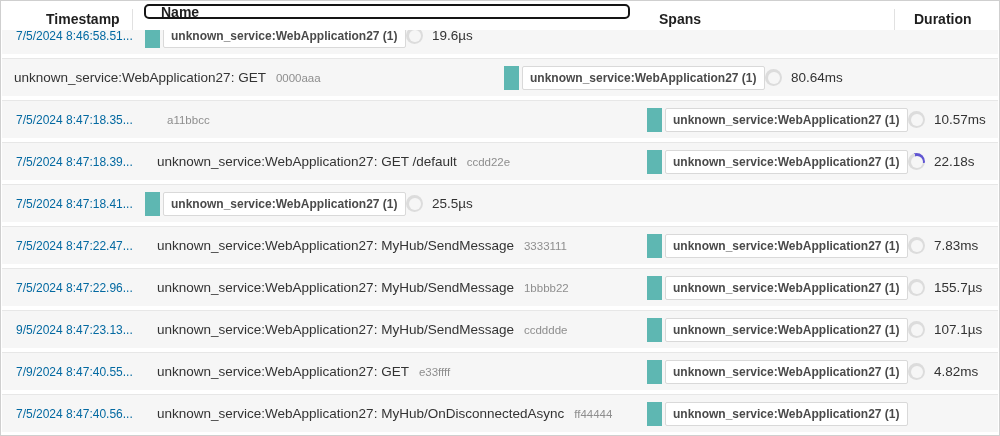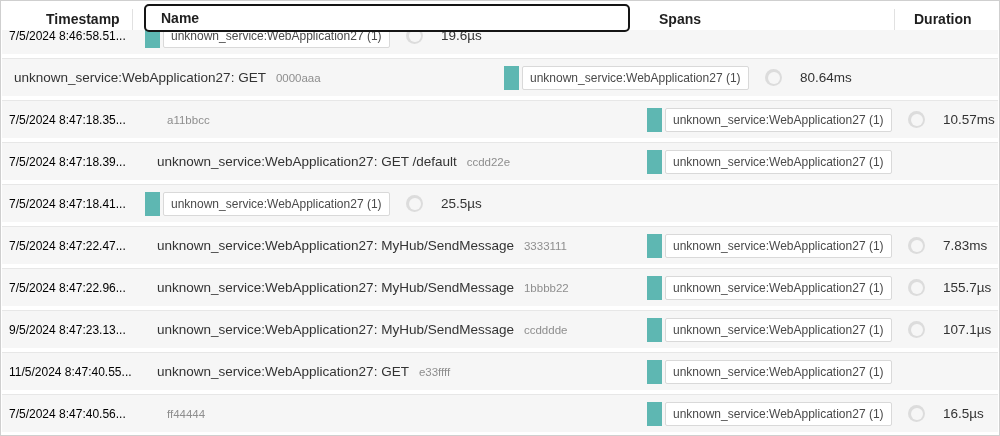--- a/index.html
+++ b/index.html
@@ -49,7 +49,7 @@
   .sep1{left:131px;}
   .sep2{left:893px;}
   .name-box{
-    position:absolute;left:143px;top:3px;width:486px;height:28px;box-sizing:border-box;
+    position:absolute;left:143px;top:3px;width:486px;height:15px;box-sizing:border-box;
     border:2px solid #151515;border-radius:5px;background:#fff;z-index:3;
     display:flex;align-items:center;padding-left:15px;
     font-size:14px;font-weight:700;color:#1f1f1f;

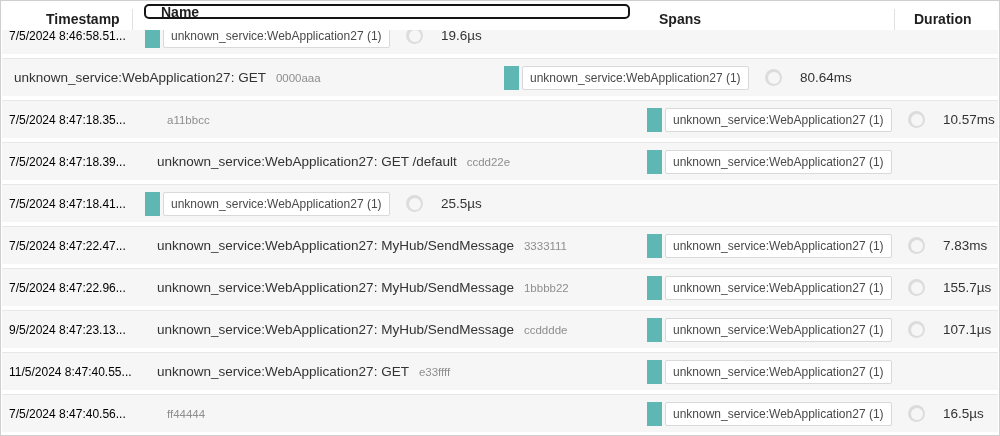--- a/index.html
+++ b/index.html
@@ -16,8 +16,8 @@
     display:flex;align-items:center;box-sizing:content-box;
   }
   .c-ts{
-    box-sizing:border-box;width:143px;padding-left:7px;flex:none;
-    font-size:12px;color:#000000;white-space:nowrap;overflow:hidden;
+    box-sizing:border-box;width:143px;padding-left:14px;flex:none;
+    font-size:12px;color:#0369a1;white-space:nowrap;overflow:hidden;
   }
   .c-name{
     box-sizing:border-box;width:502px;padding-left:12px;flex:none;

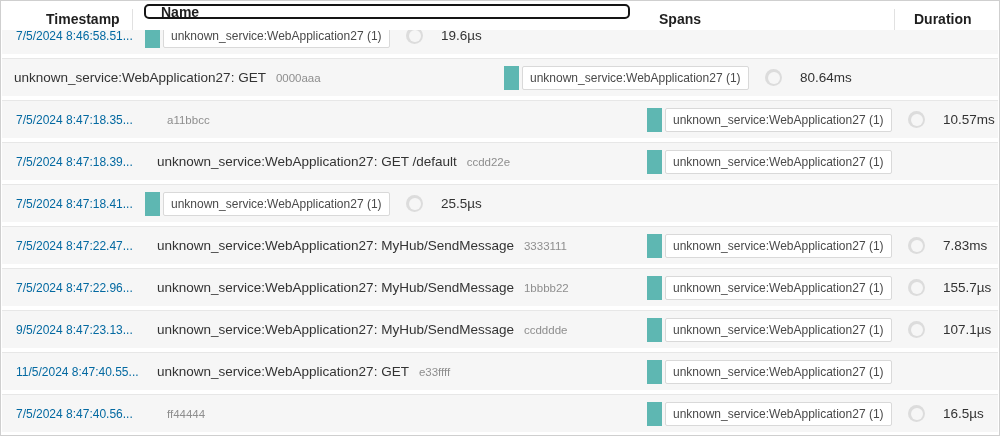--- a/index.html
+++ b/index.html
@@ -31,7 +31,7 @@
   .span-label{
     box-sizing:border-box;height:24px;line-height:22px;margin-left:3px;
     border:1px solid #d9d9d9;background:#fff;border-radius:2px;
-    padding:0 7px;font-size:12px;color:#4a4a4a;white-space:nowrap;
+    padding:0 7px;font-size:12px;color:#4a4a4a;white-space:nowrap;font-weight:bold;
   }
   .c-dur{
     box-sizing:border-box;flex:1;display:flex;align-items:center;padding-left:13px;

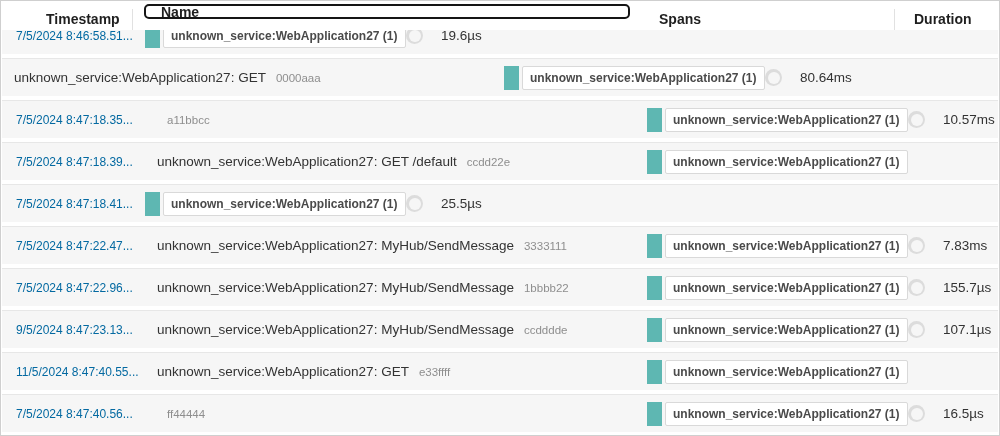--- a/index.html
+++ b/index.html
@@ -38,7 +38,7 @@
   }
   .ring{width:17px;height:17px;border-radius:50%;background:#dcdcdc;position:relative;flex:none;}
   .ring::after{content:"";position:absolute;top:2.5px;left:2.5px;right:2.5px;bottom:2.5px;border-radius:50%;background:#f6f6f6;}
-  .dur-text{font-size:13.5px;color:#333;margin-left:18px;white-space:nowrap;}
+  .dur-text{font-size:13.5px;color:#333;margin-left:9px;white-space:nowrap;}
   
   .header{position:absolute;top:0;left:0;right:0;height:29px;background:#fff;z-index:2;}
   .h-label{position:absolute;top:10px;font-size:14px;font-weight:700;color:#1f1f1f;}

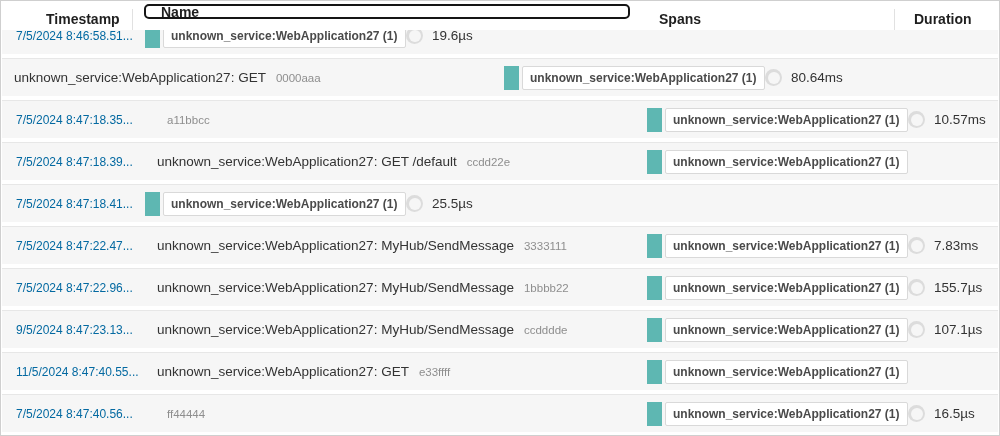--- a/index.html
+++ b/index.html
@@ -121,6 +121,10 @@
         <div class="span-label">unknown_service:WebApplication27 (1)</div>
       </div>
     </div>
+    <div class="c-dur">
+      <div class="ring" style="background: conic-gradient(from -15deg, rgb(97, 86, 210) 0deg, rgb(97, 86, 210) 32%, rgb(220, 220, 220) 32%, rgb(220, 220, 220) 100%);"></div>
+      <span class="dur-text">22.18s</span>
+    </div>
   </div>
 
   <div class="row">

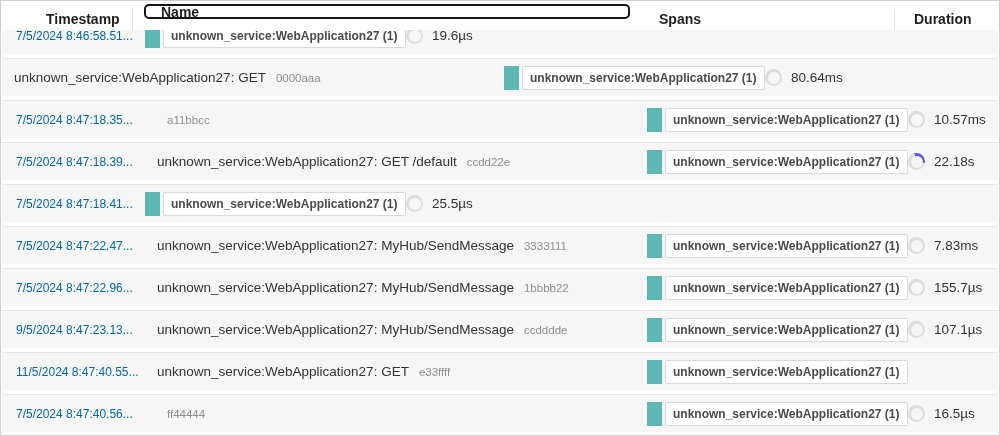--- a/index.html
+++ b/index.html
@@ -196,7 +196,7 @@
   </div>
 
   <div class="row">
-    <div class="c-ts">11/5/2024 8:47:40.55...</div>
+    <div class="c-ts">7/9/2024 8:47:40.55...</div>
     <div class="c-name">
       <span class="name-text">unknown_service:WebApplication27: GET</span>
       <span class="trace-id">e33ffff</span>

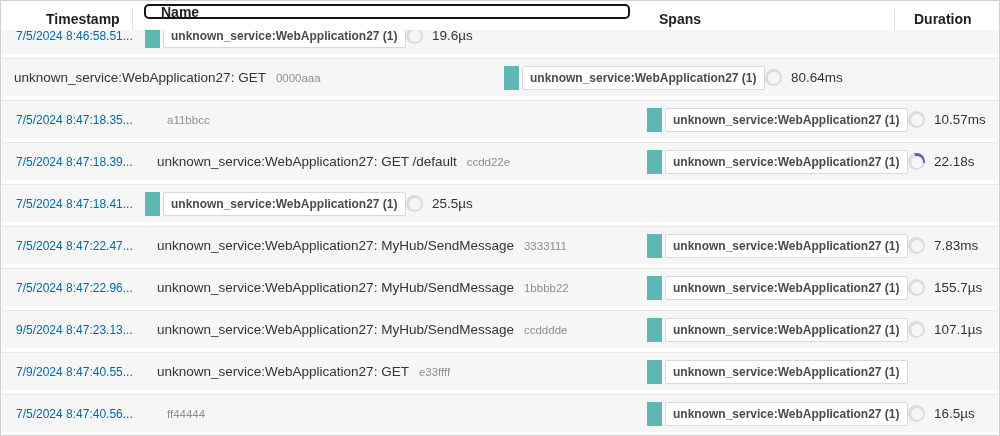--- a/index.html
+++ b/index.html
@@ -207,6 +207,10 @@
         <div class="span-label">unknown_service:WebApplication27 (1)</div>
       </div>
     </div>
+    <div class="c-dur">
+      <div class="ring" style="background: rgb(220, 220, 220);"></div>
+      <span class="dur-text">4.82ms</span>
+    </div>
   </div>
 
   <div class="row">

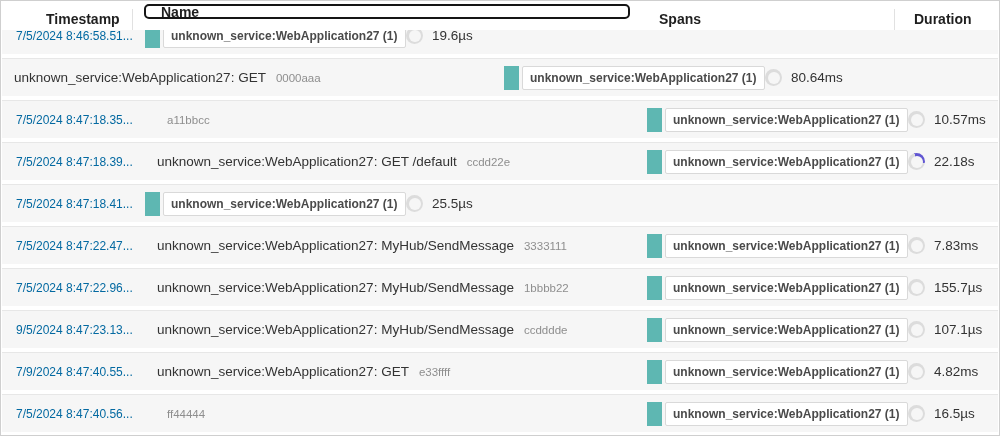--- a/index.html
+++ b/index.html
@@ -216,6 +216,7 @@
   <div class="row">
     <div class="c-ts">7/5/2024 8:47:40.56...</div>
     <div class="c-name">
+      <span class="name-text">unknown_service:WebApplication27: MyHub/OnDisconnectedAsync</span>
       <span class="trace-id">ff44444</span>
     </div>
     <div class="c-spans">

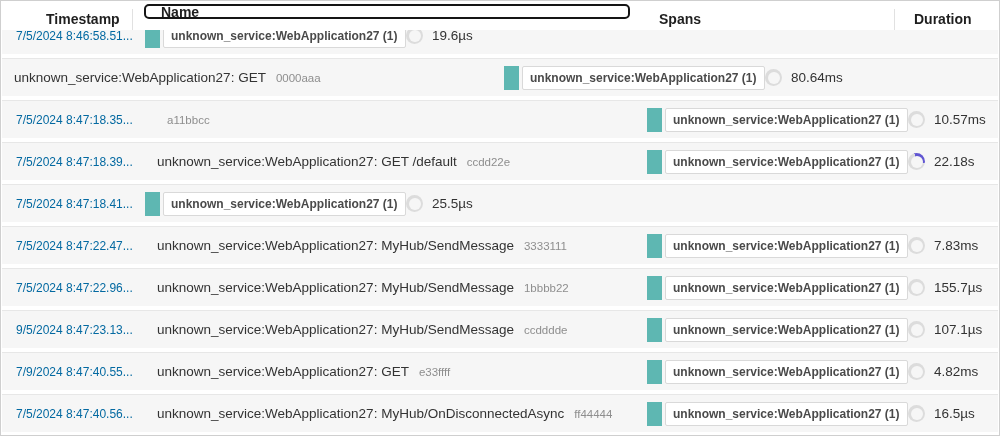--- a/index.html
+++ b/index.html
@@ -225,10 +225,6 @@
         <div class="span-label">unknown_service:WebApplication27 (1)</div>
       </div>
     </div>
-    <div class="c-dur">
-      <div class="ring" style="background: rgb(220, 220, 220);"></div>
-      <span class="dur-text">16.5µs</span>
-    </div>
   </div>
 </div>
 

